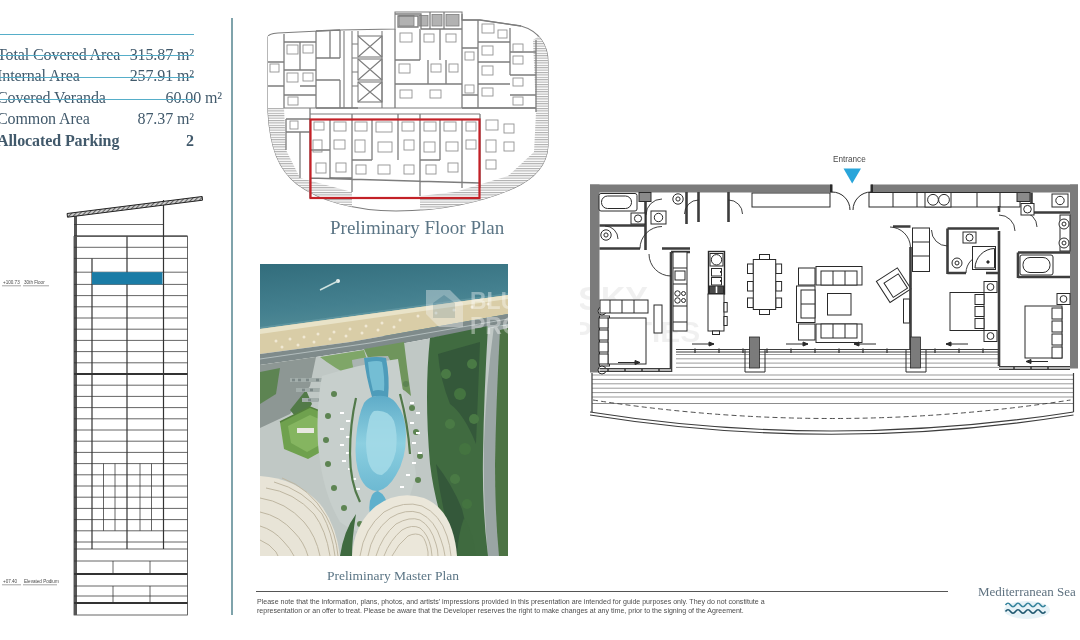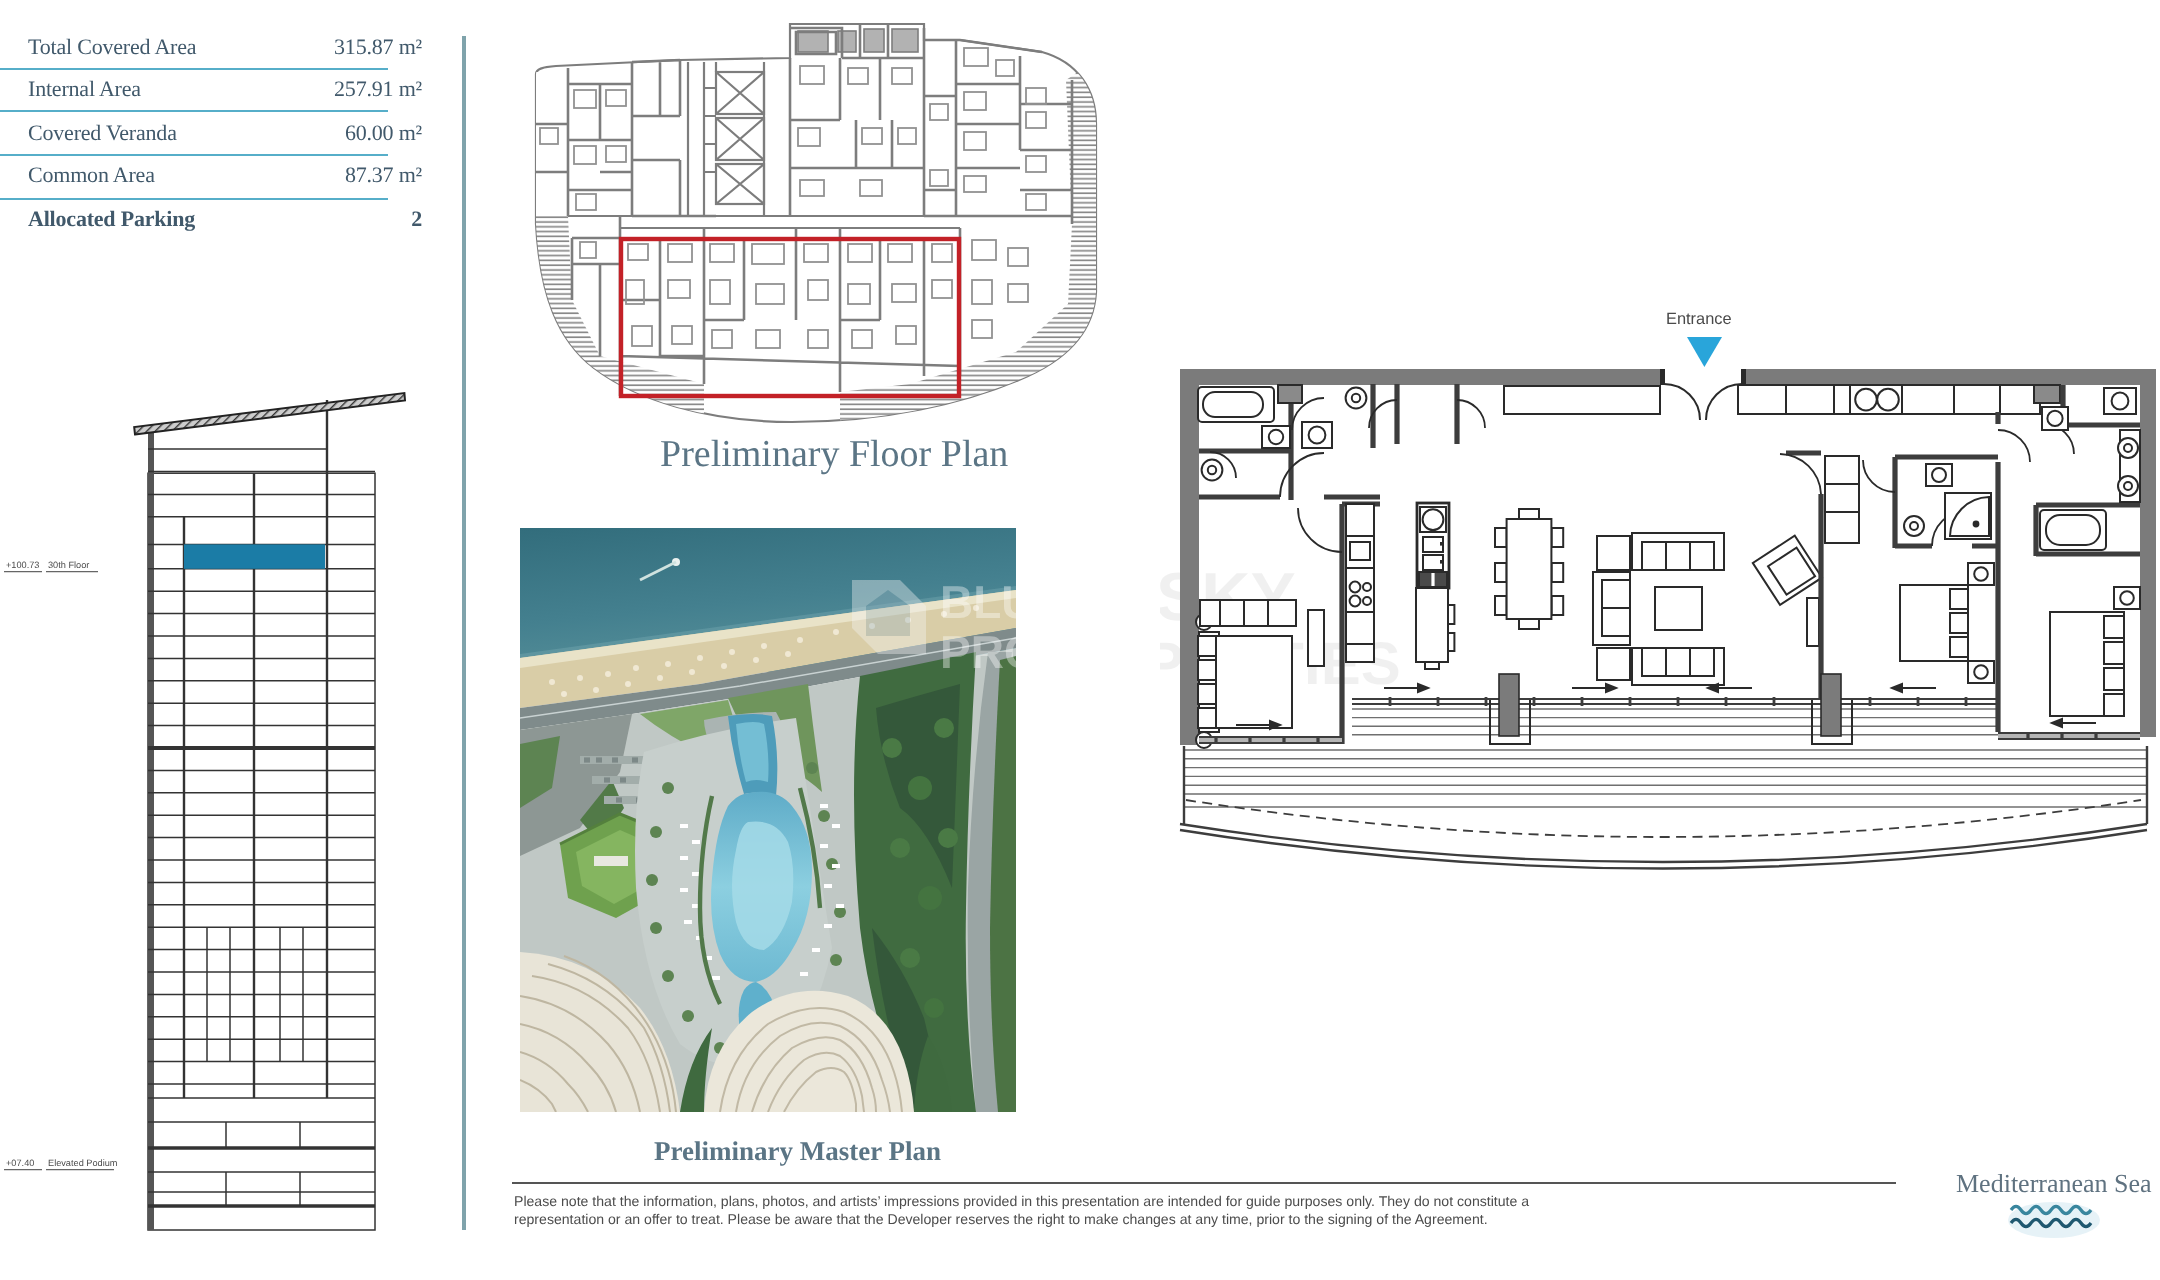--- a/index.html
+++ b/index.html
@@ -6,7 +6,7 @@
 .page{position:absolute;top:0;left:0;width:1080px;height:640px;overflow:hidden;
   font-family:"Liberation Serif",serif;background:#ffffff;}
 .abs{position:absolute;}
-.statrow{position:absolute;left:17px;width:194px;height:22px;color:#41596b;font-size:11px;letter-spacing:-0.1px;}
+.statrow{position:absolute;left:0;width:194px;height:22px;color:#41596b;font-size:16px;letter-spacing:-0.1px;margin-top:28px;}
 .statrow .lbl{position:absolute;left:-3px;top:0;}
 .statrow .val{position:absolute;right:0;top:0;}
 .statline{position:absolute;left:-3px;width:197px;height:0;border-top:1.6px solid #56aec9;}

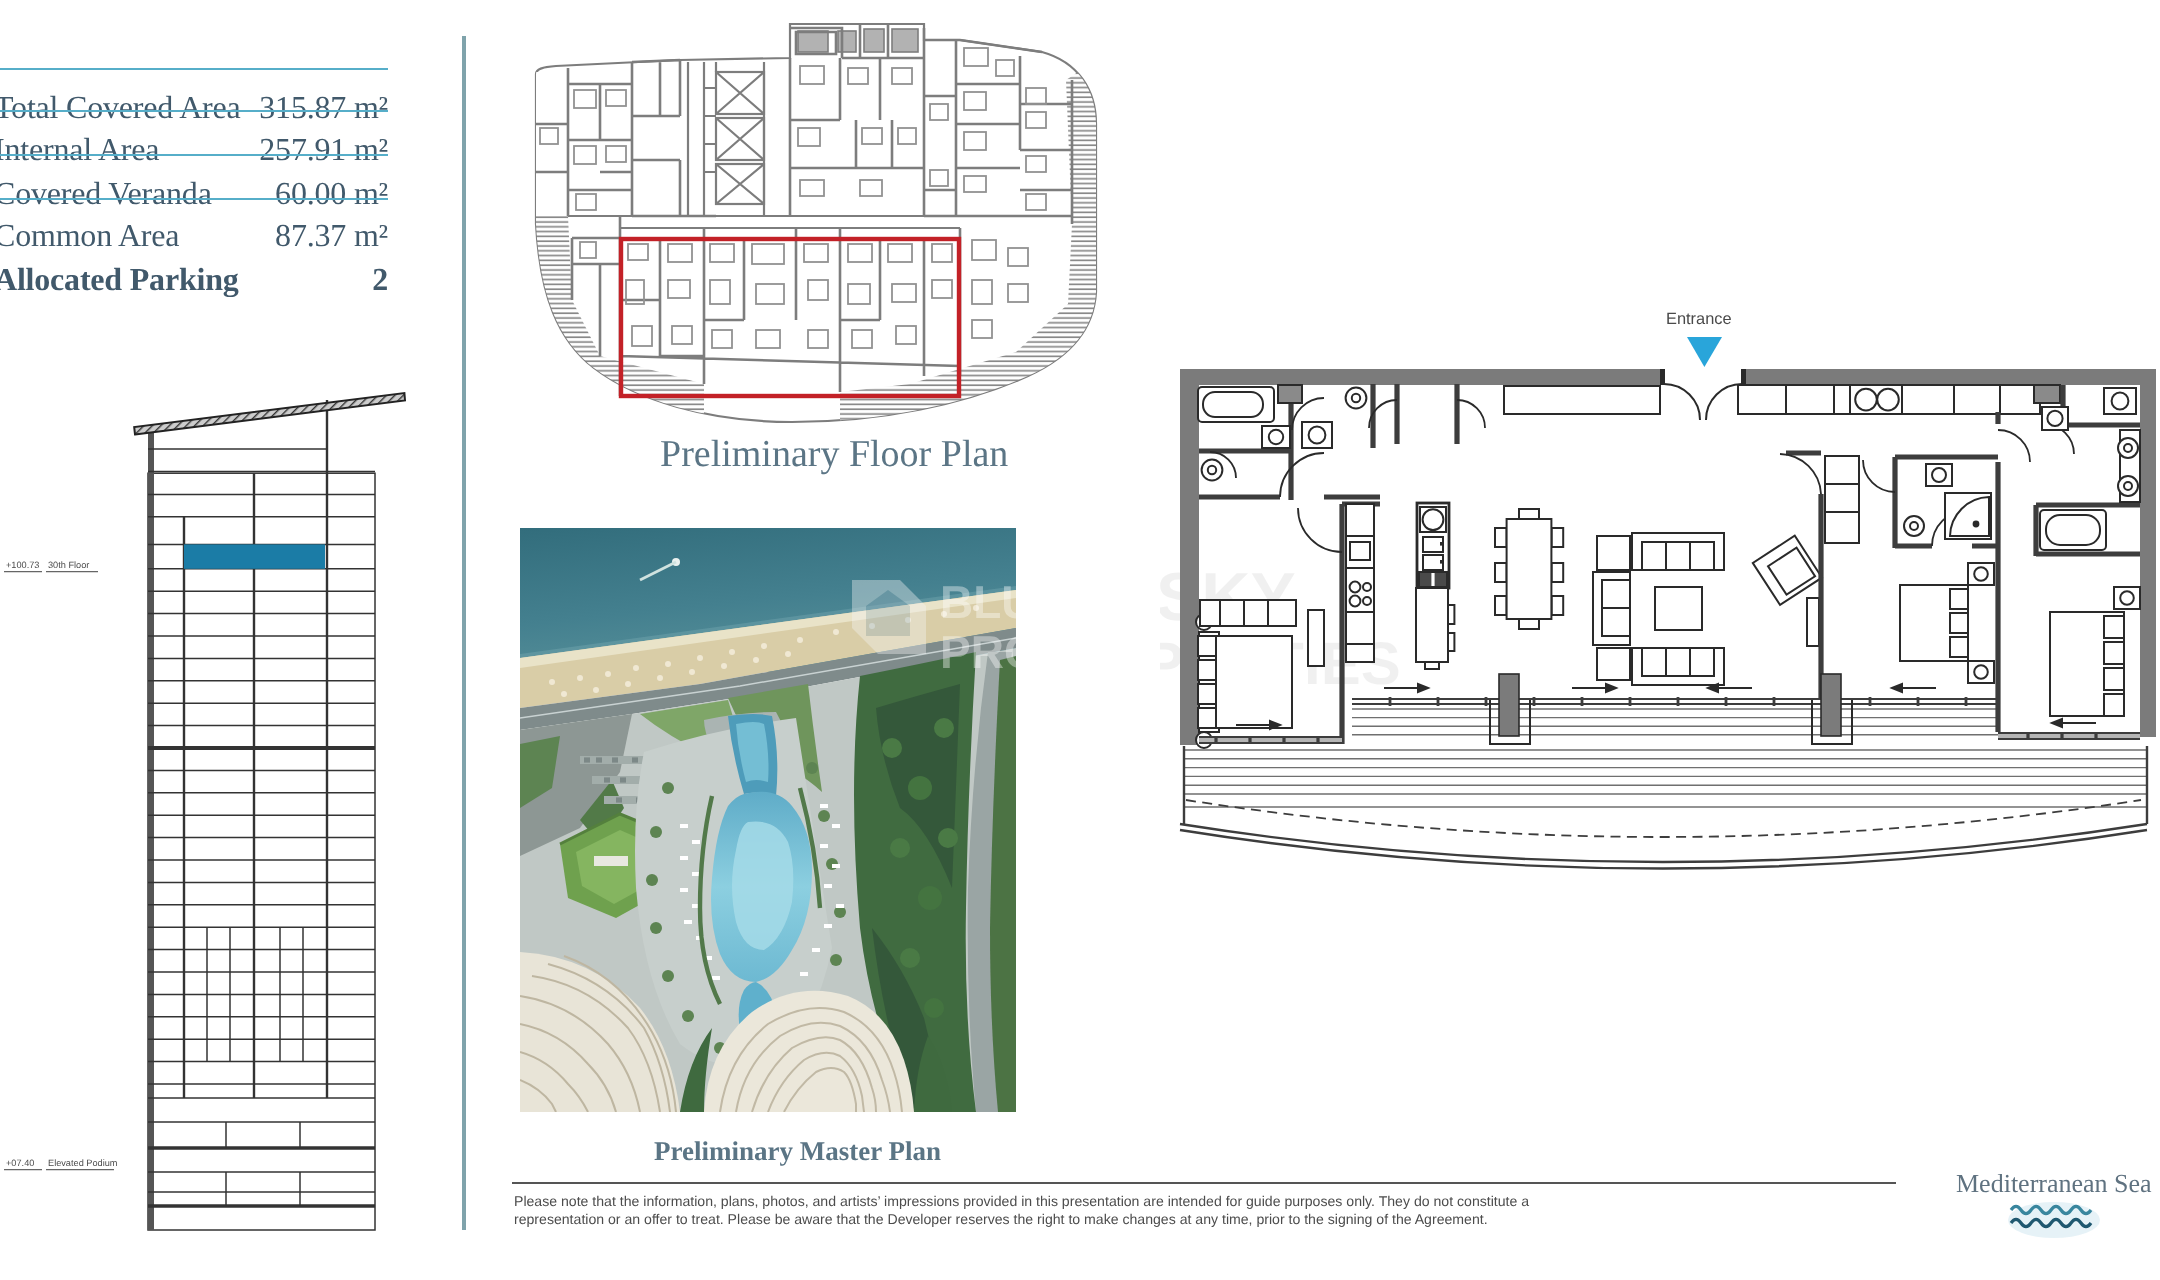--- a/index.html
+++ b/index.html
@@ -32,7 +32,7 @@
       </div>
   <div class="statline" style="top:41px;"></div>
 
-  <div class="statrow" style="top:46.5px;">
+  <div class="statrow" style="top:46.5px;padding-left:28px;">
         <span class="lbl">Covered Veranda</span>
         <span class="val">60.00 m²</span>
       </div>

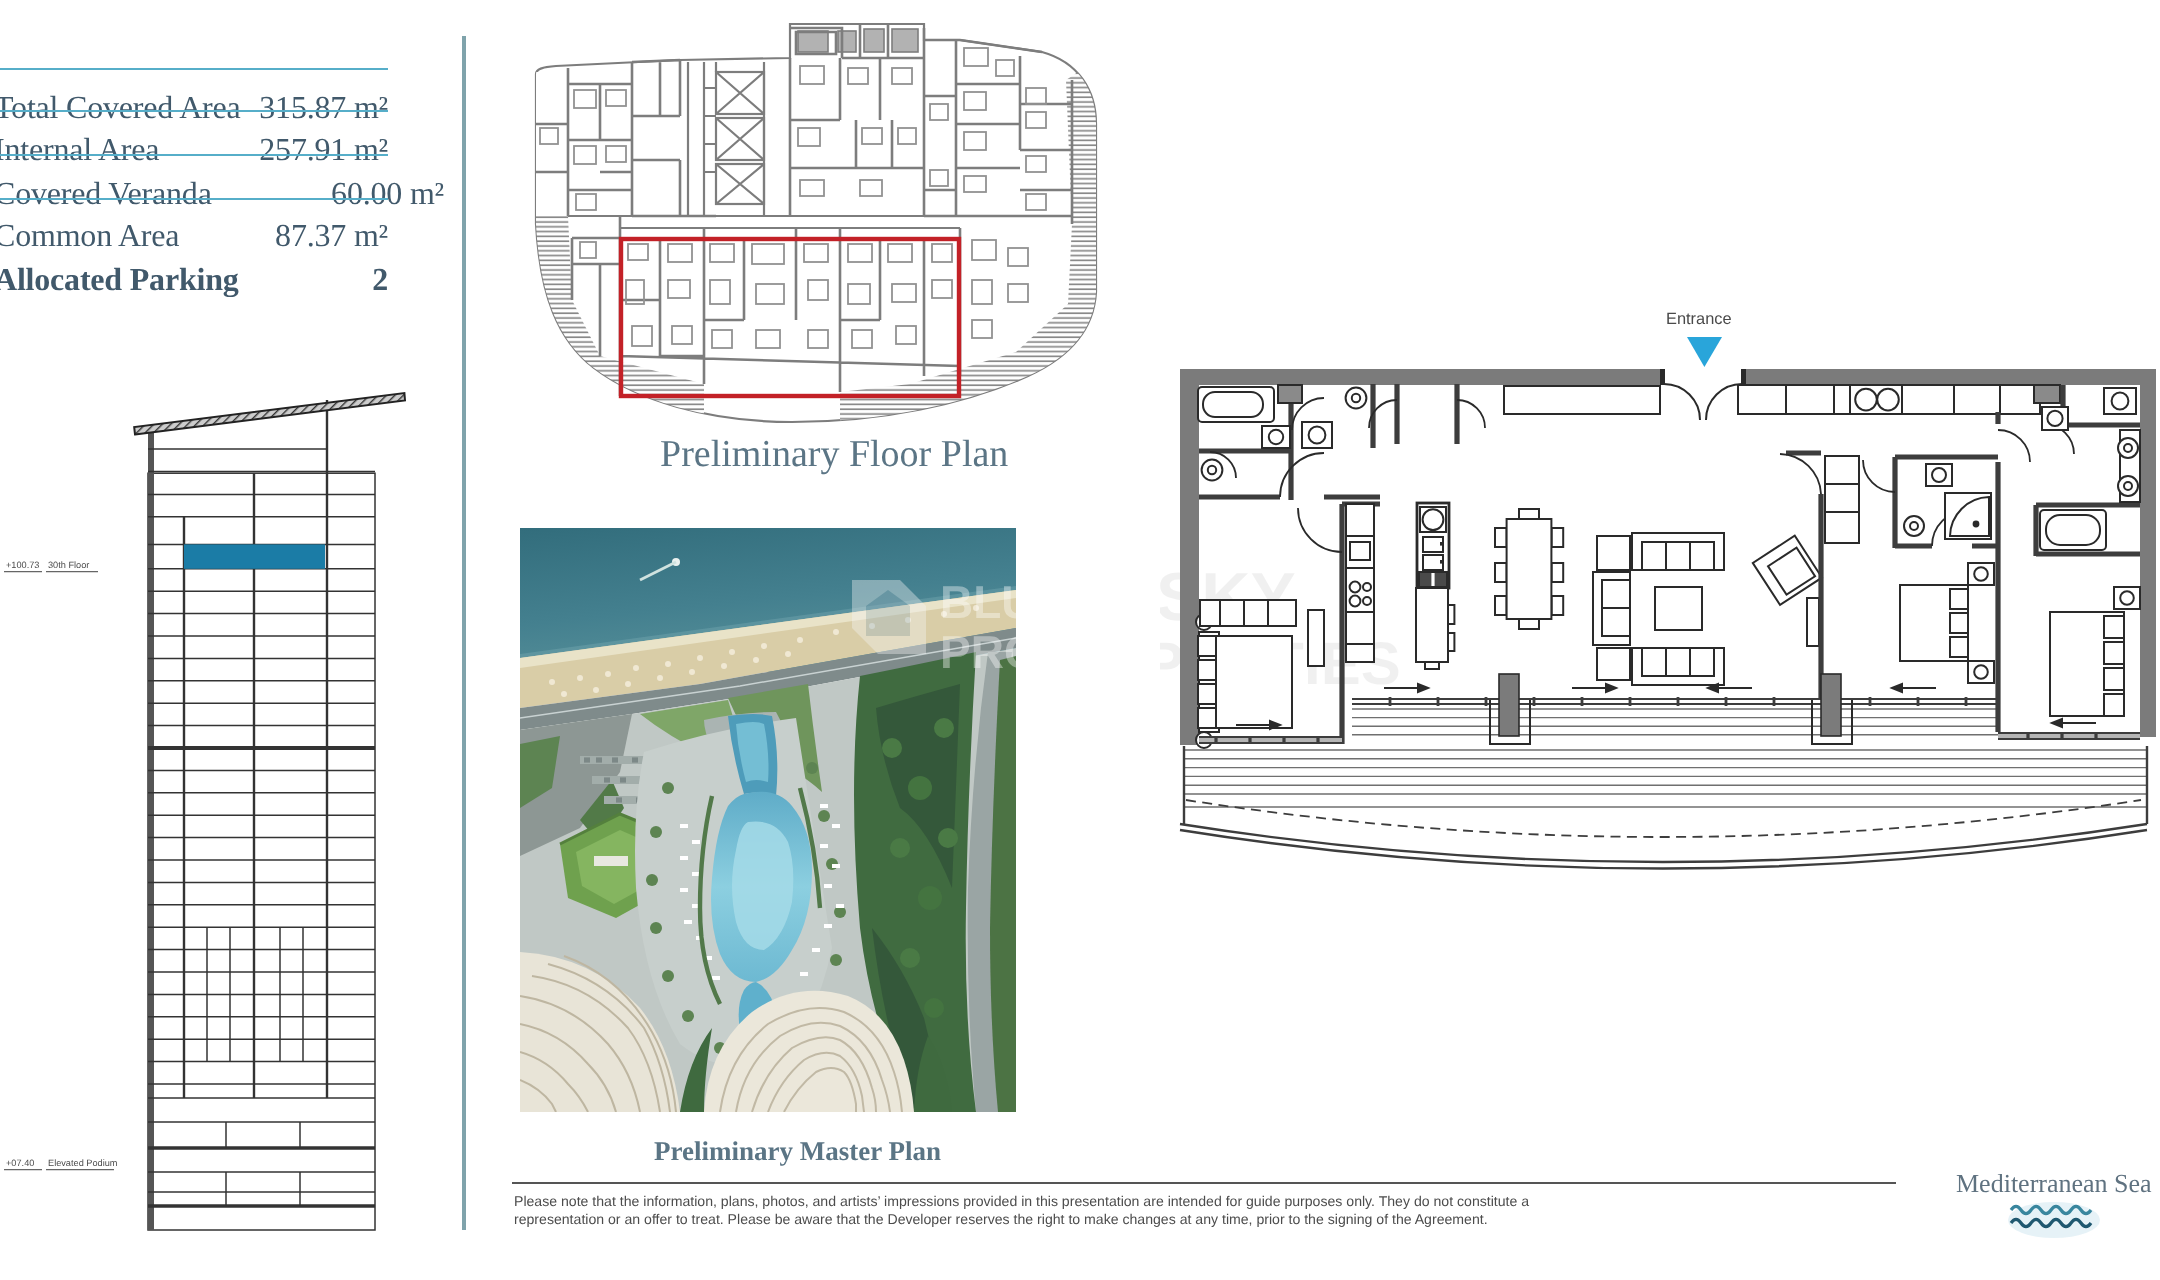--- a/index.html
+++ b/index.html
@@ -514,7 +514,7 @@
   </g>
 </svg>
 
-<div class="cap" style="left:327px;top:568px;font-size:13.5px;font-weight:bold;">Preliminary Master Plan</div>
+<div class="cap" style="left:327px;top:568px;font-size:13.5px;">Preliminary Master Plan</div>
 
 <svg class="abs" style="left:580px;top:140px;" width="500" height="310" viewBox="580 140 500 310">
 

